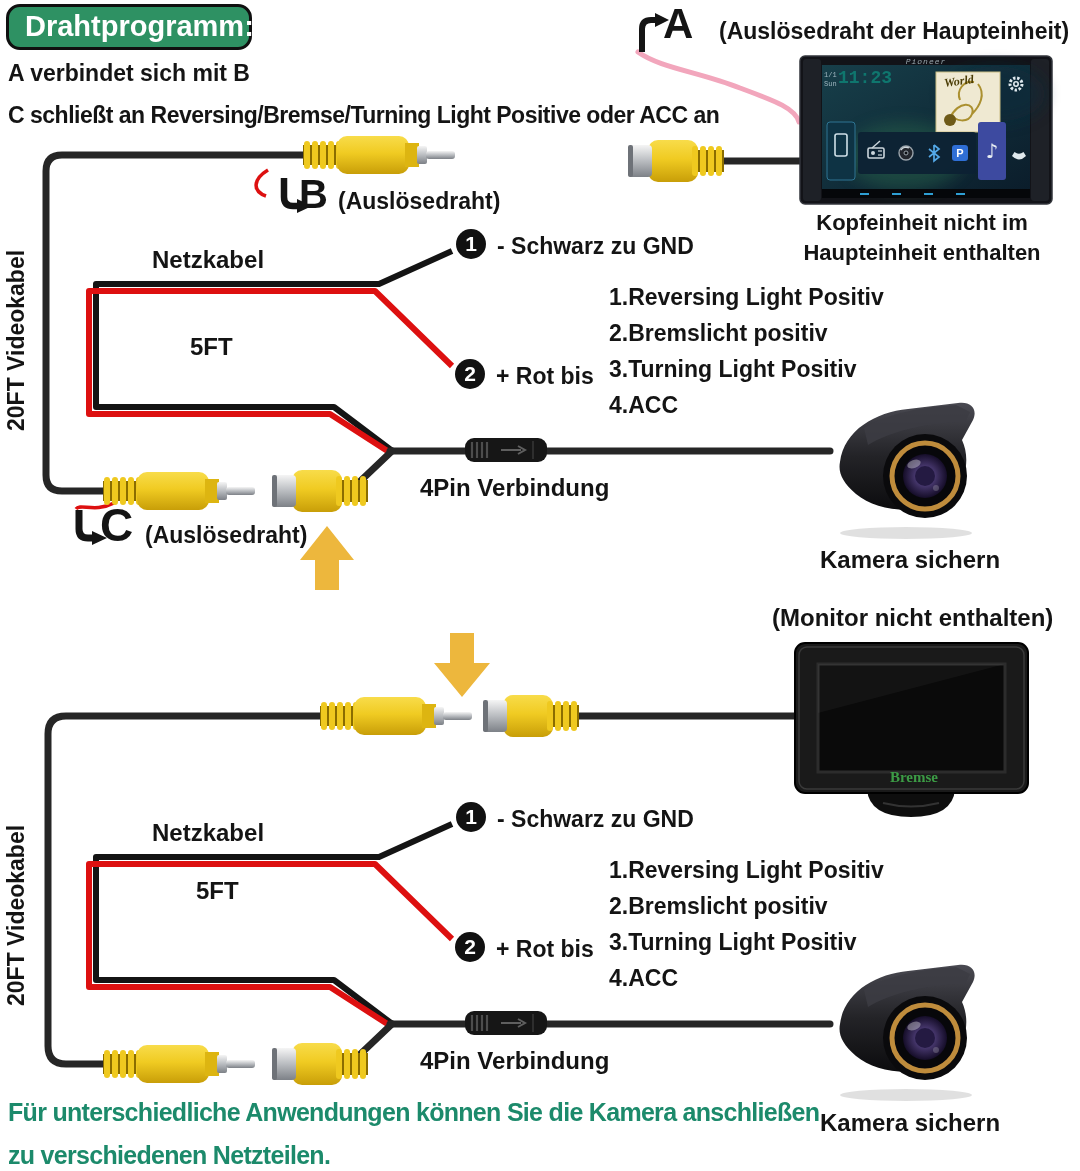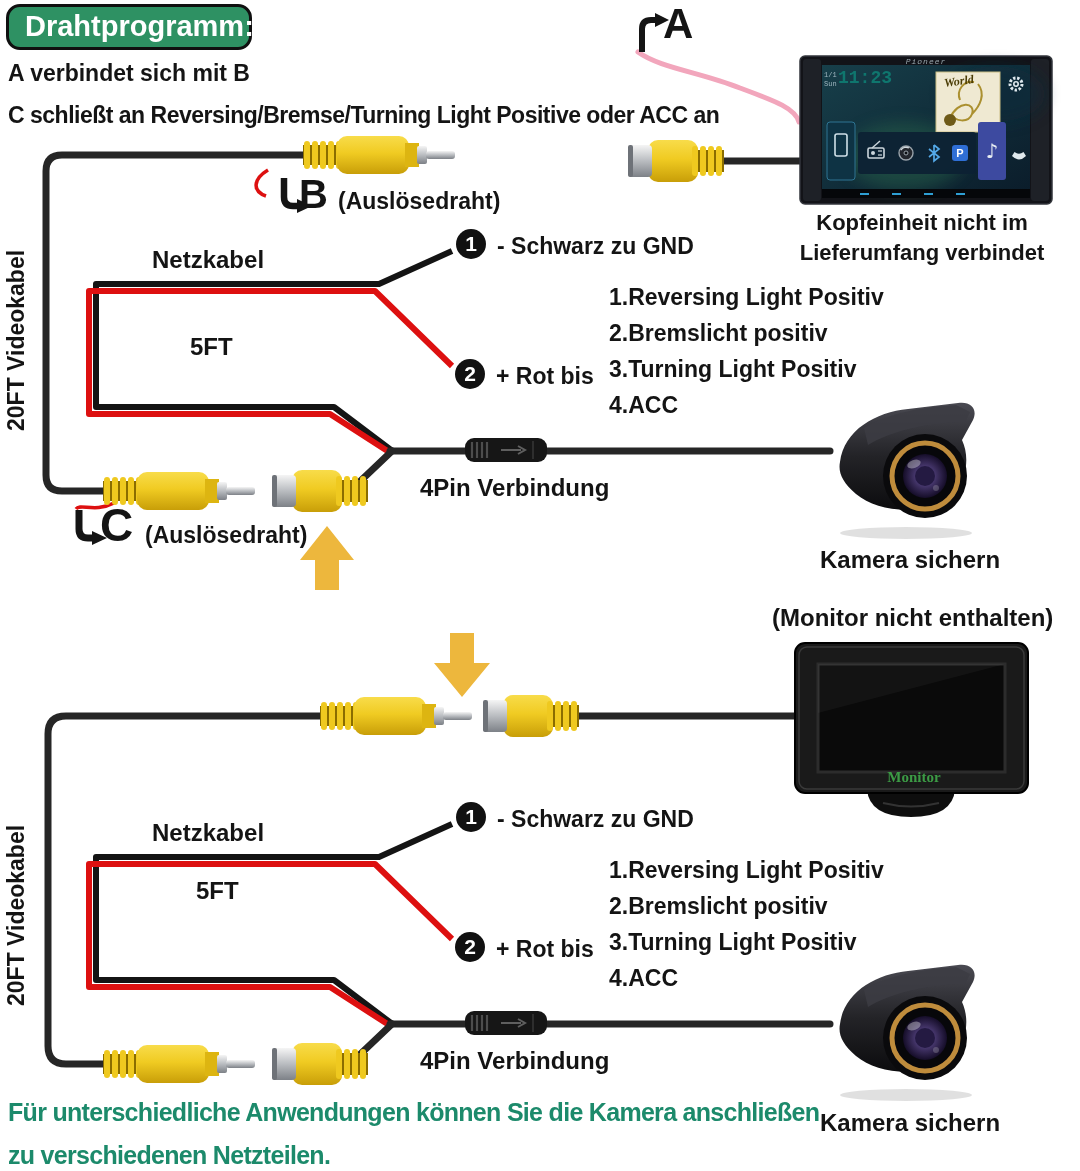--- a/index.html
+++ b/index.html
@@ -251,6 +251,7 @@
 <div class="t sz23" style="left:8px;top:60px;">A verbindet sich mit B</div>
 
 <div class="t biglet" style="left:663px;top:0px;">A</div>
+<div class="t sz23" style="left:719px;top:18px;">(Auslösedraht der Haupteinheit)</div>
 
 <div class="t" style="left:782px;top:210px;width:280px;text-align:center;font-size:22px;">Kopfeinheit nicht im</div>
 <div class="t" style="left:782px;top:240px;width:280px;text-align:center;font-size:22px;">Lieferumfang verbindet</div>

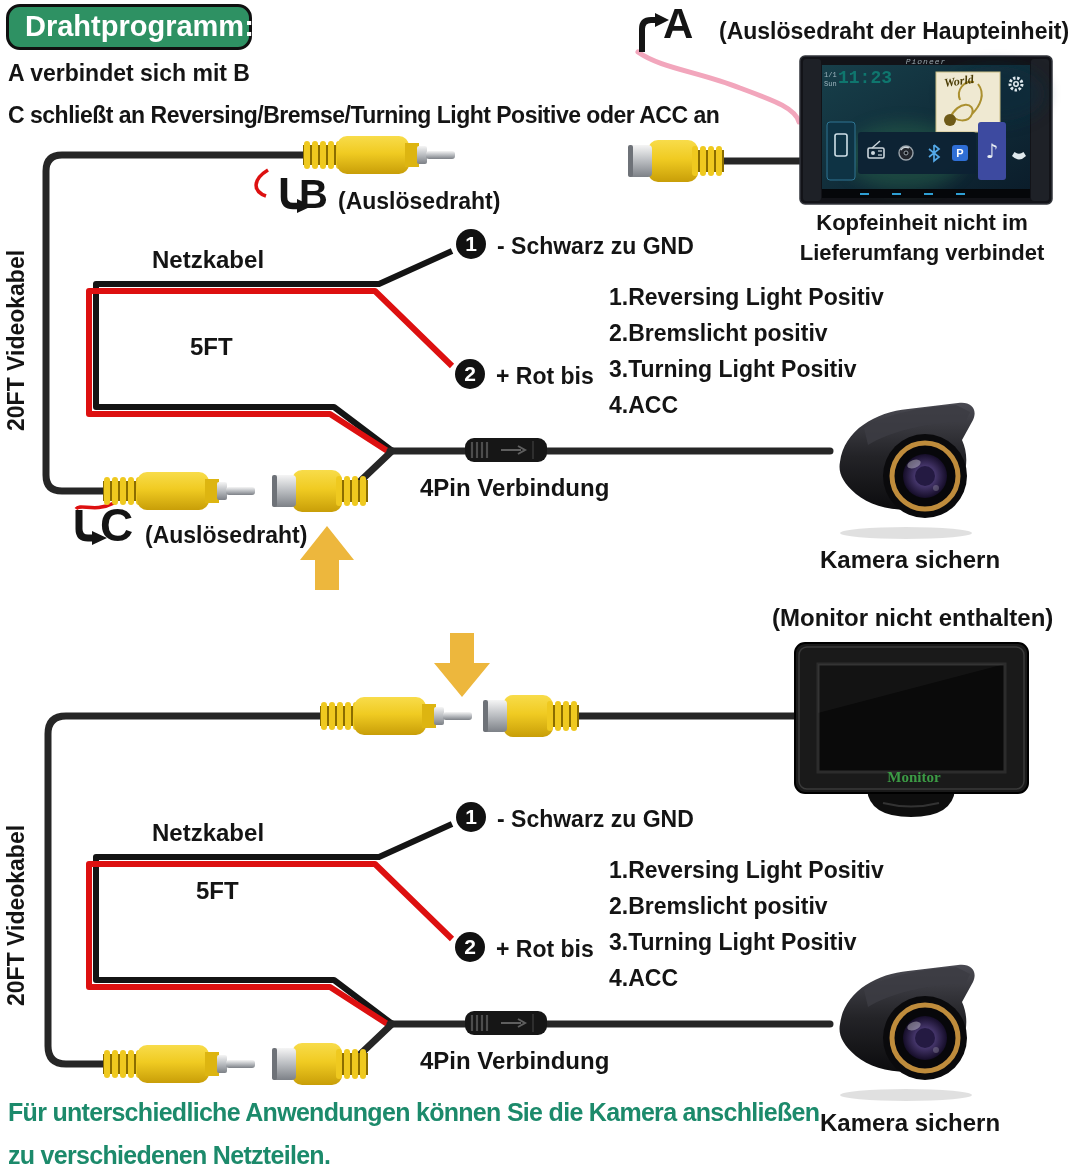--- a/index.html
+++ b/index.html
@@ -254,7 +254,7 @@
 <div class="t sz23" style="left:719px;top:18px;">(Auslösedraht der Haupteinheit)</div>
 
 <div class="t" style="left:782px;top:210px;width:280px;text-align:center;font-size:22px;">Kopfeinheit nicht im</div>
-<div class="t" style="left:782px;top:240px;width:280px;text-align:center;font-size:22px;">Lieferumfang verbindet</div>
+<div class="t" style="left:782px;top:240px;width:280px;text-align:center;font-size:22px;">Haupteinheit enthalten</div>
 
 <div class="vert" style="left:3px;top:238px;height:205px;width:30px;">20FT Videokabel</div>
 

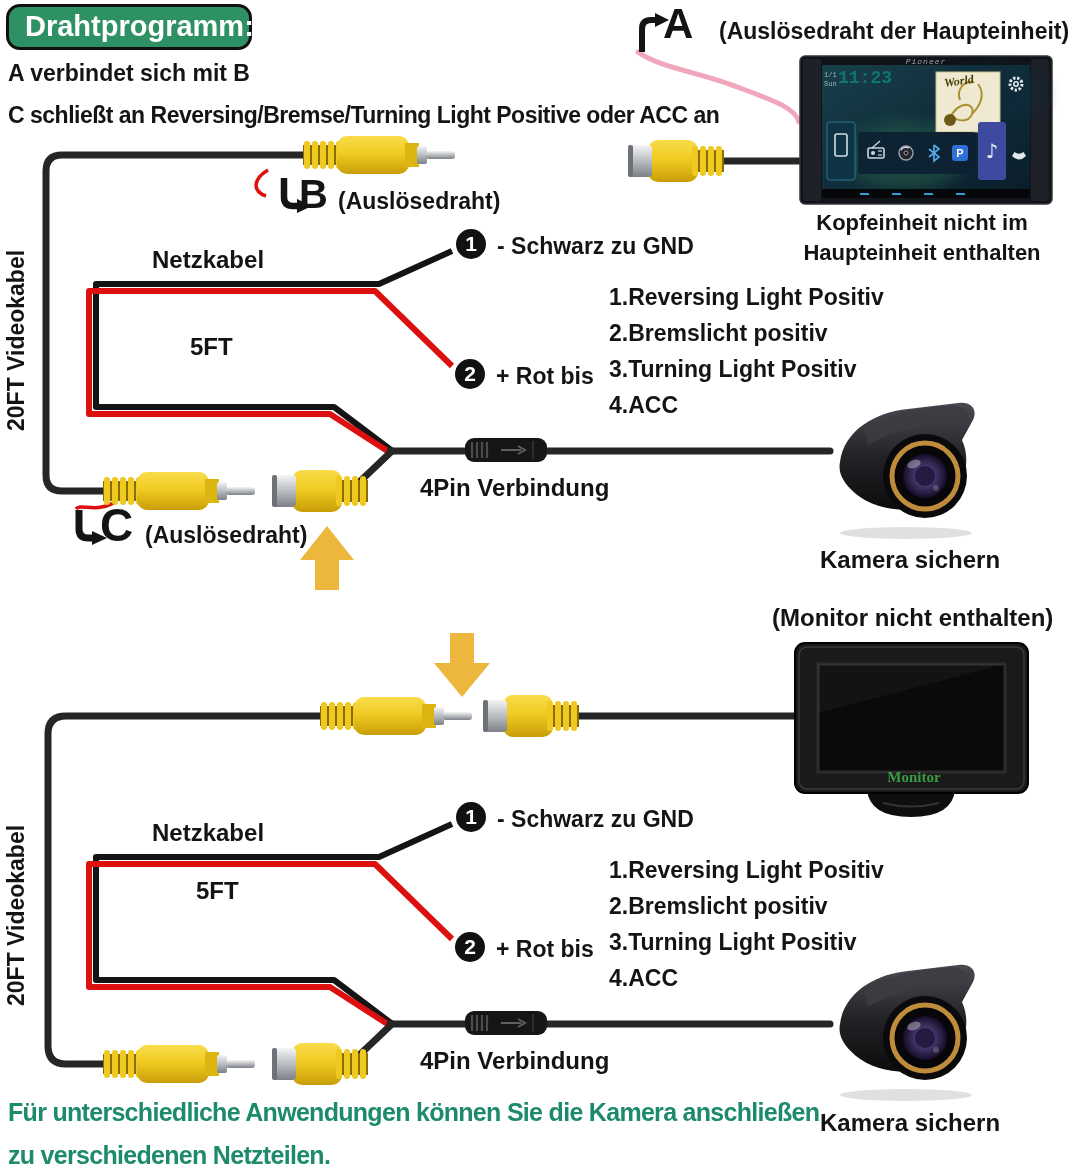--- a/index.html
+++ b/index.html
@@ -284,7 +284,7 @@
 
 
 <div class="t sz24" style="left:772px;top:604px;">(Monitor nicht enthalten)</div>
-<div class="greenyi" style="left:849px;top:769px;">Monitor</div>
+<div class="greenyi" style="left:849px;top:769px;">Bremse</div>
 
 <div class="vert" style="left:3px;top:795px;height:240px;width:30px;">20FT Videokabel</div>
 <div class="t sz24" style="left:152px;top:819px;">Netzkabel</div>

